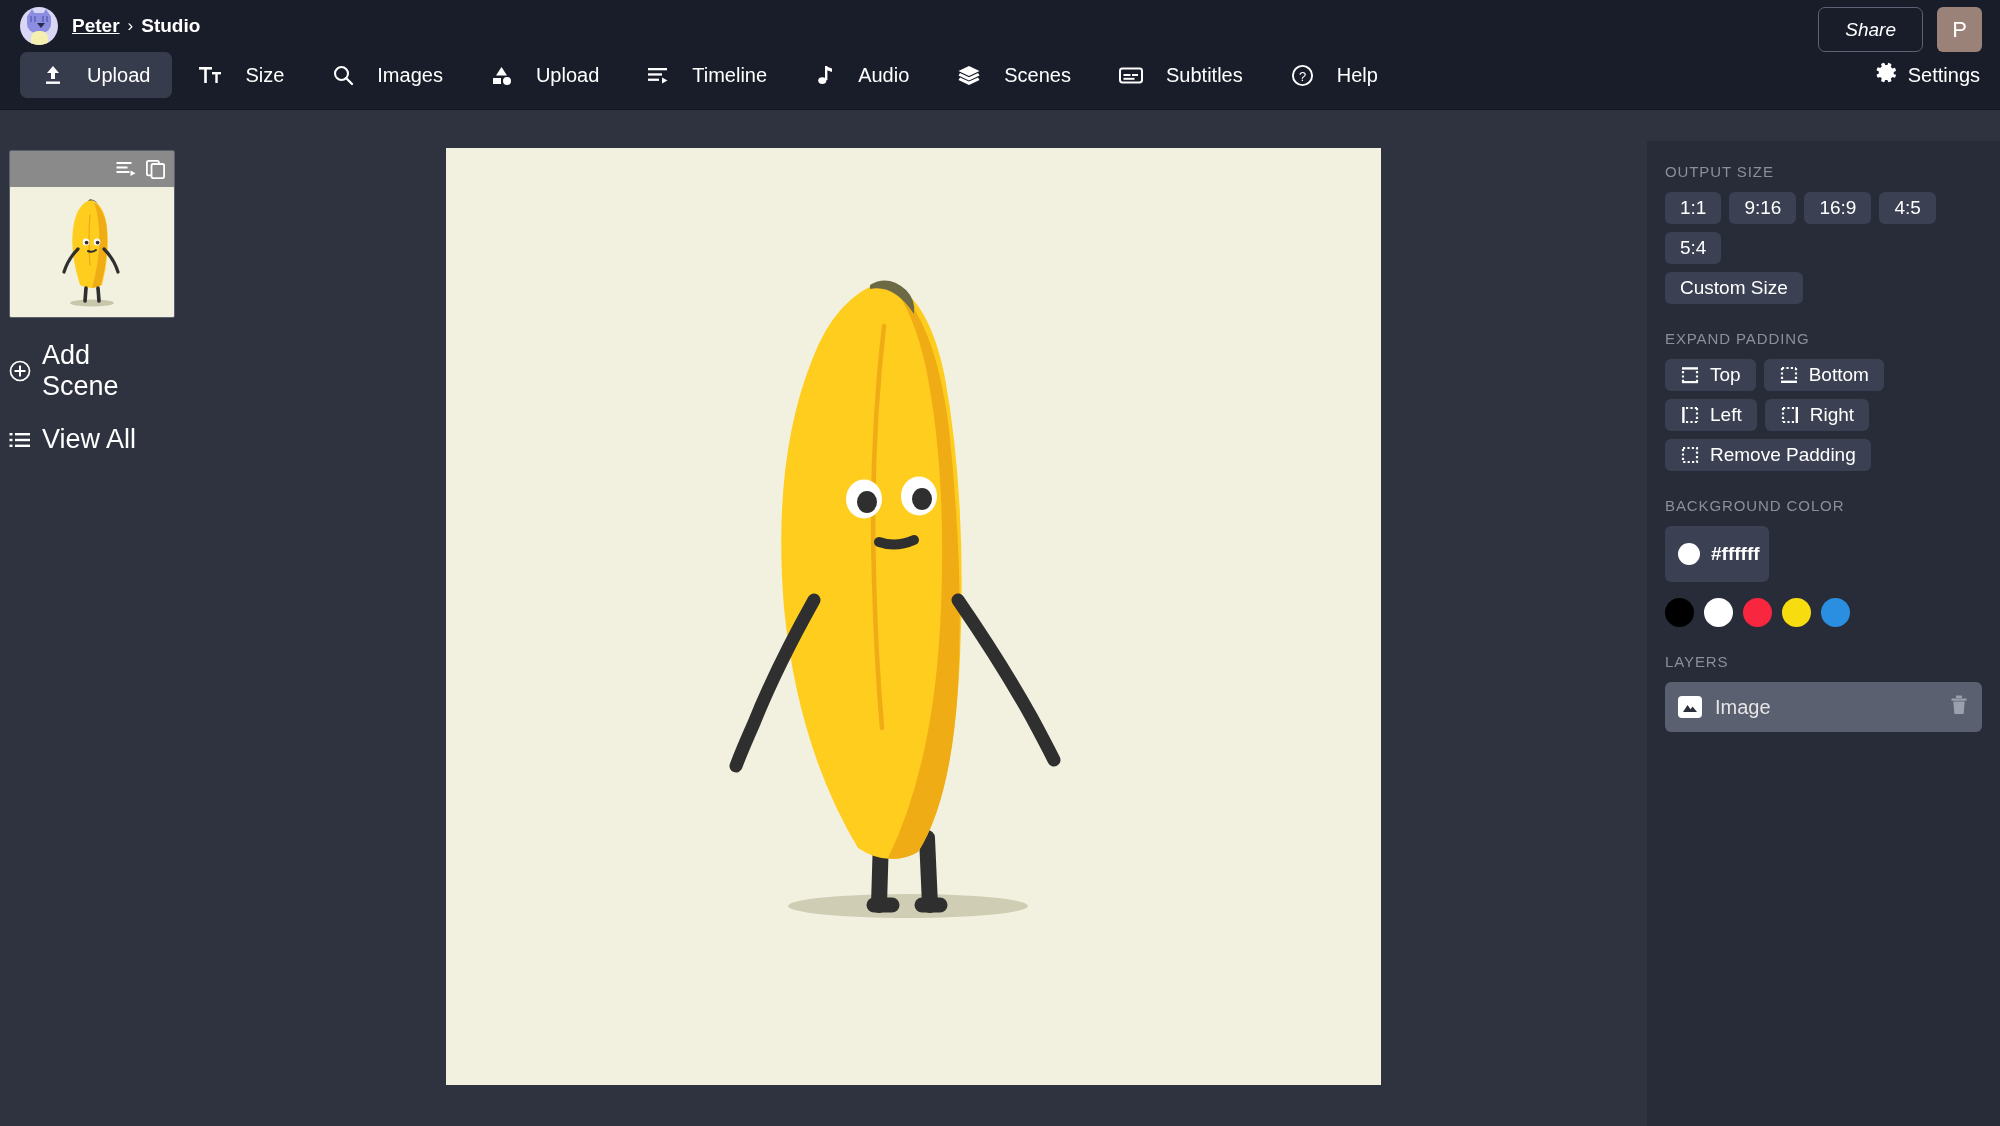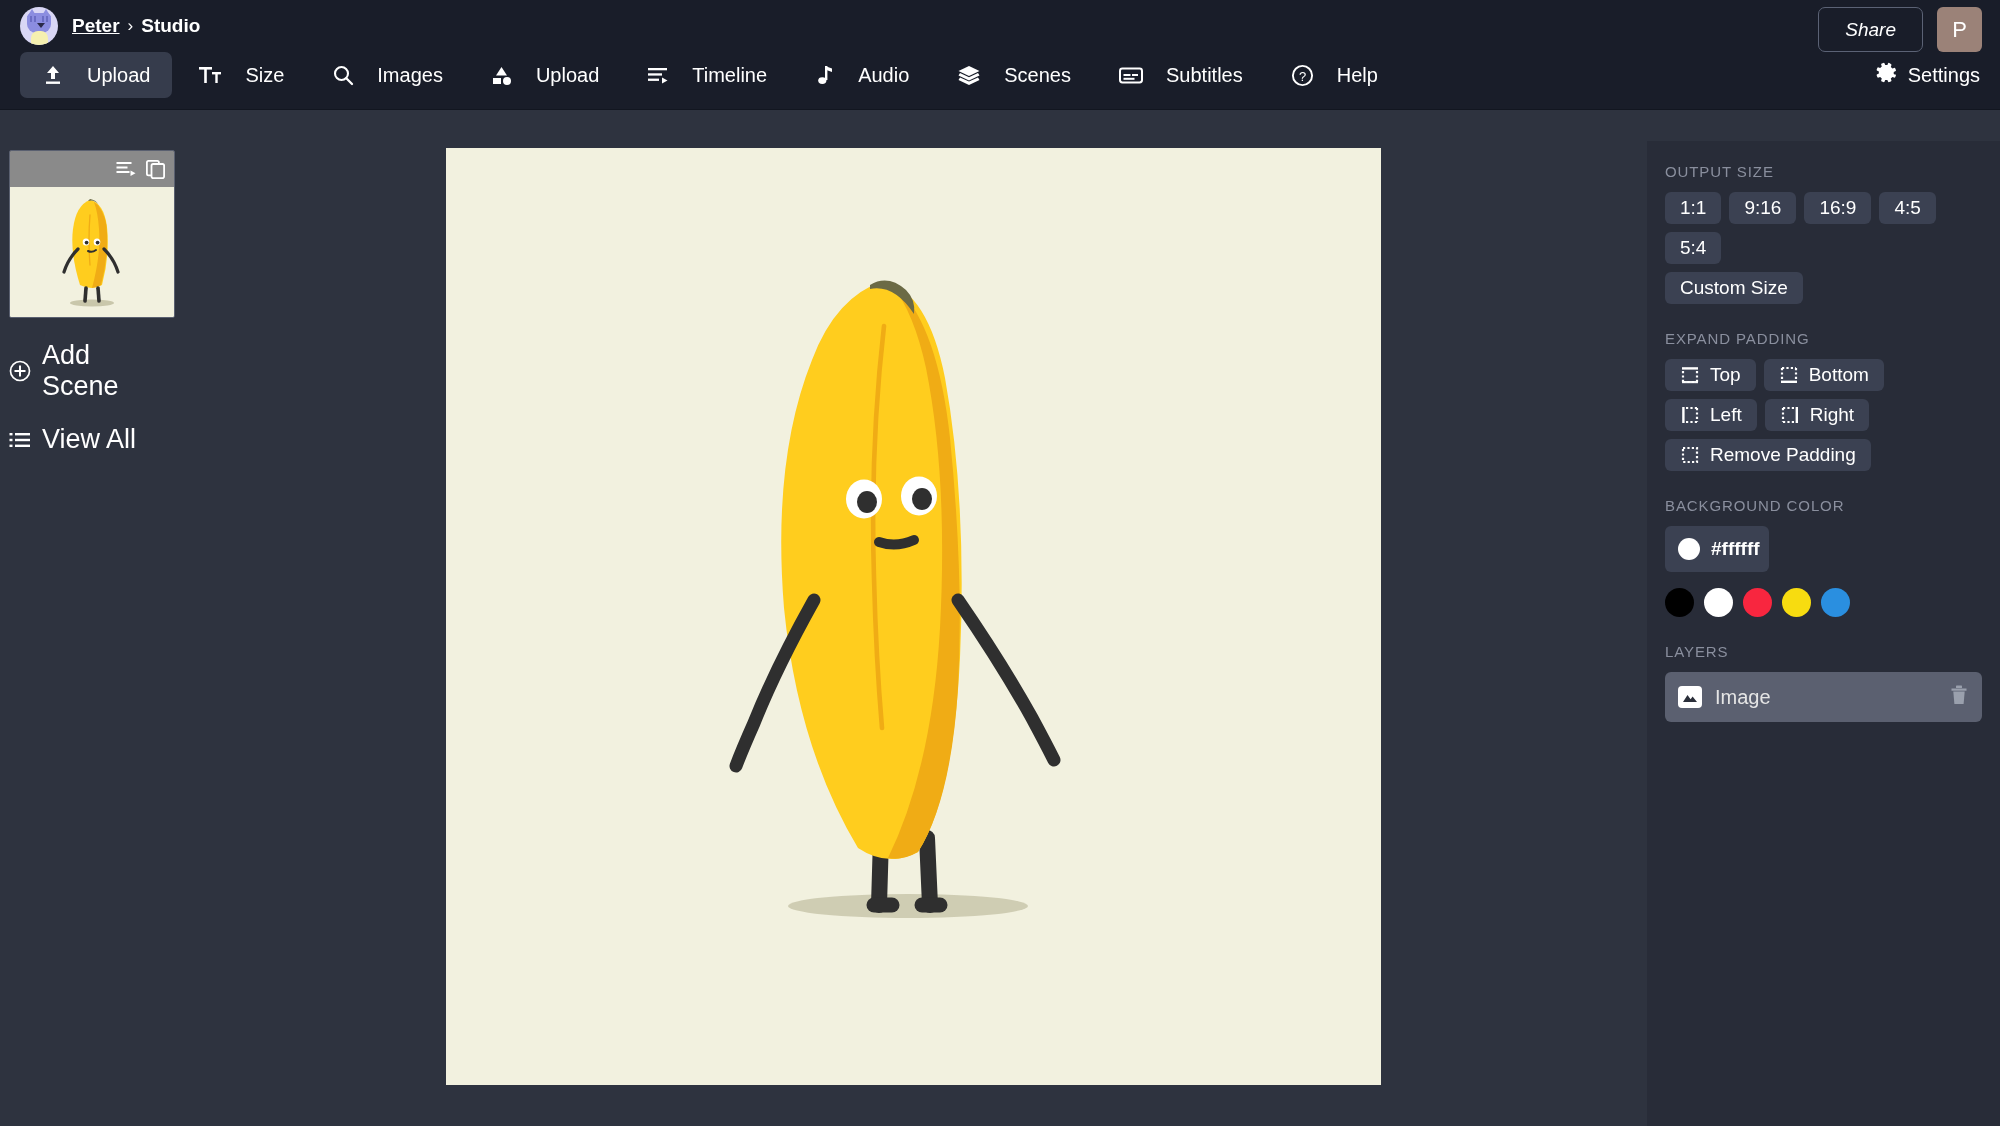--- a/index.html
+++ b/index.html
@@ -164,7 +164,7 @@
   .pill svg { flex: none; display: block; }
 
   .color-field {
-    height: 46px; width: 104px; border-radius: 6px; background: #3b4152;
+    height: 56px; width: 104px; border-radius: 6px; background: #3b4152;
     display: flex; align-items: center; gap: 11px; padding: 0 13px;
     cursor: pointer; margin-bottom: 16px;
   }

